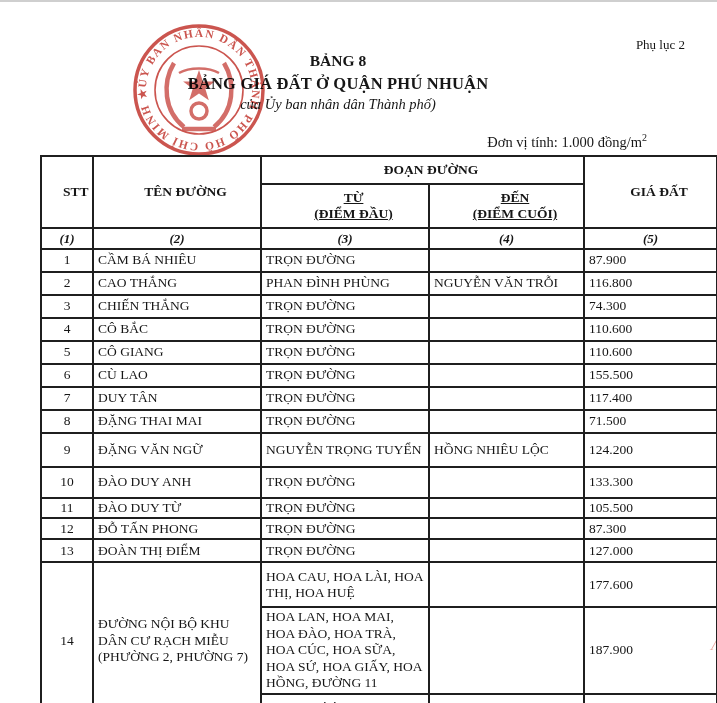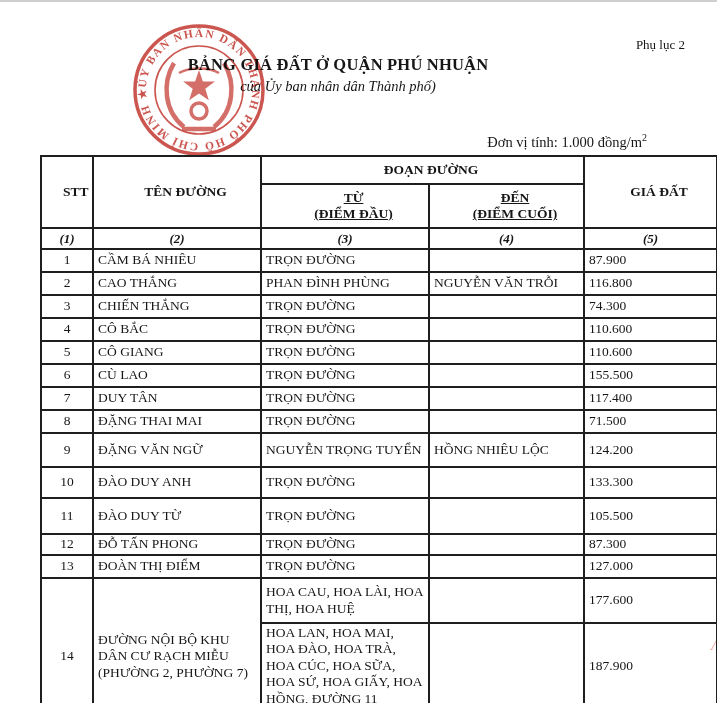--- a/index.html
+++ b/index.html
@@ -80,6 +80,7 @@
 <div class="appendix">Phụ lục 2</div>
 
 <div class="titles">
+  <div class="table-no">BẢNG 8</div>
   <div class="doc-title">BẢNG GIÁ ĐẤT Ở QUẬN PHÚ NHUẬN</div>
   <div class="subtitle2">của Ủy ban nhân dân Thành phố)</div>
 </div>

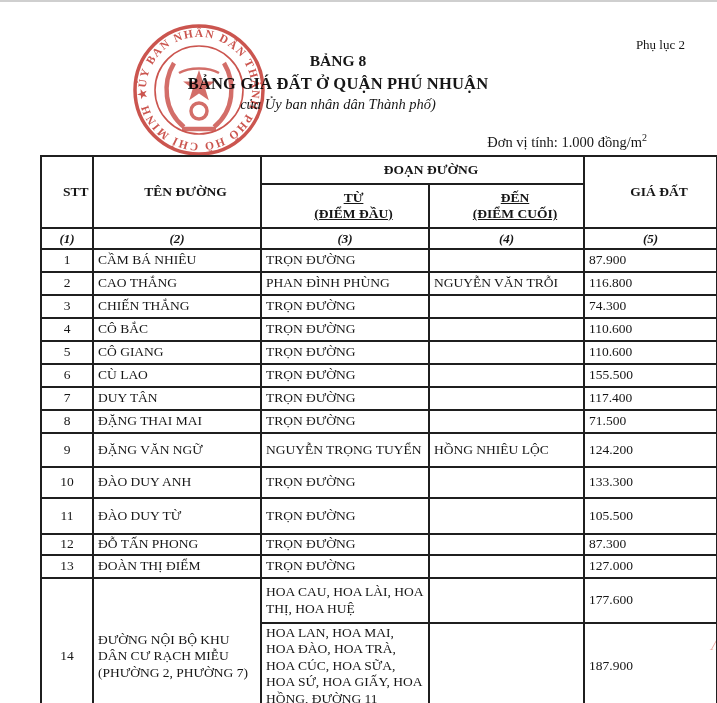--- a/index.html
+++ b/index.html
@@ -209,7 +209,7 @@
     <td class="to"></td>
     <td class="price">133.300</td>
   </tr>
-  <tr style="height:36px">
+  <tr style="height:20px">
     <td class="stt">11</td>
     <td class="street">ĐÀO DUY TỪ</td>
     <td class="from">TRỌN ĐƯỜNG</td>

